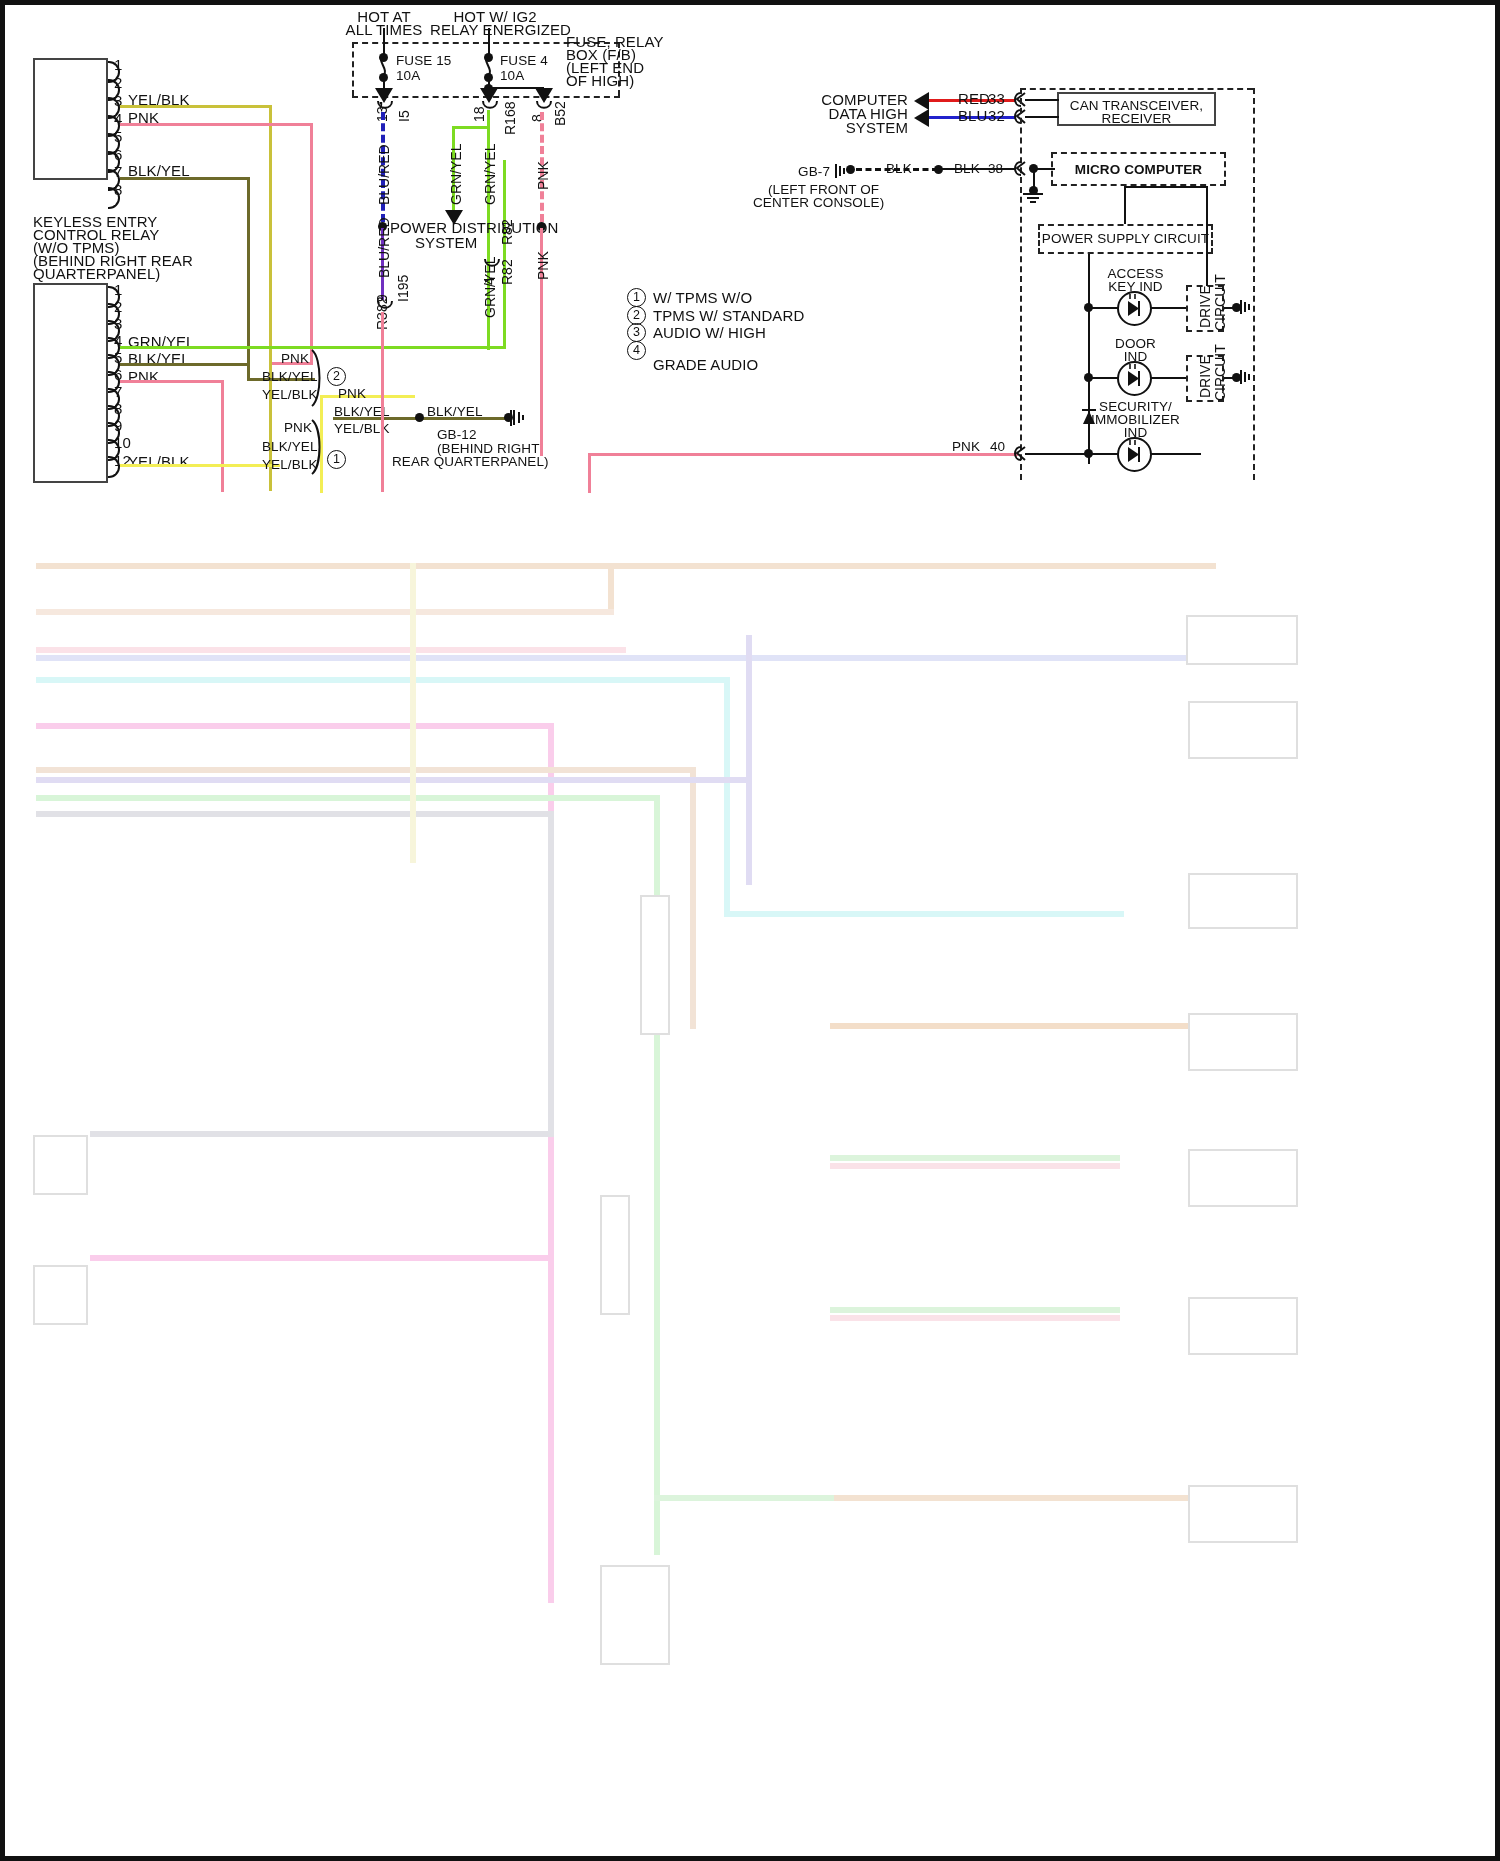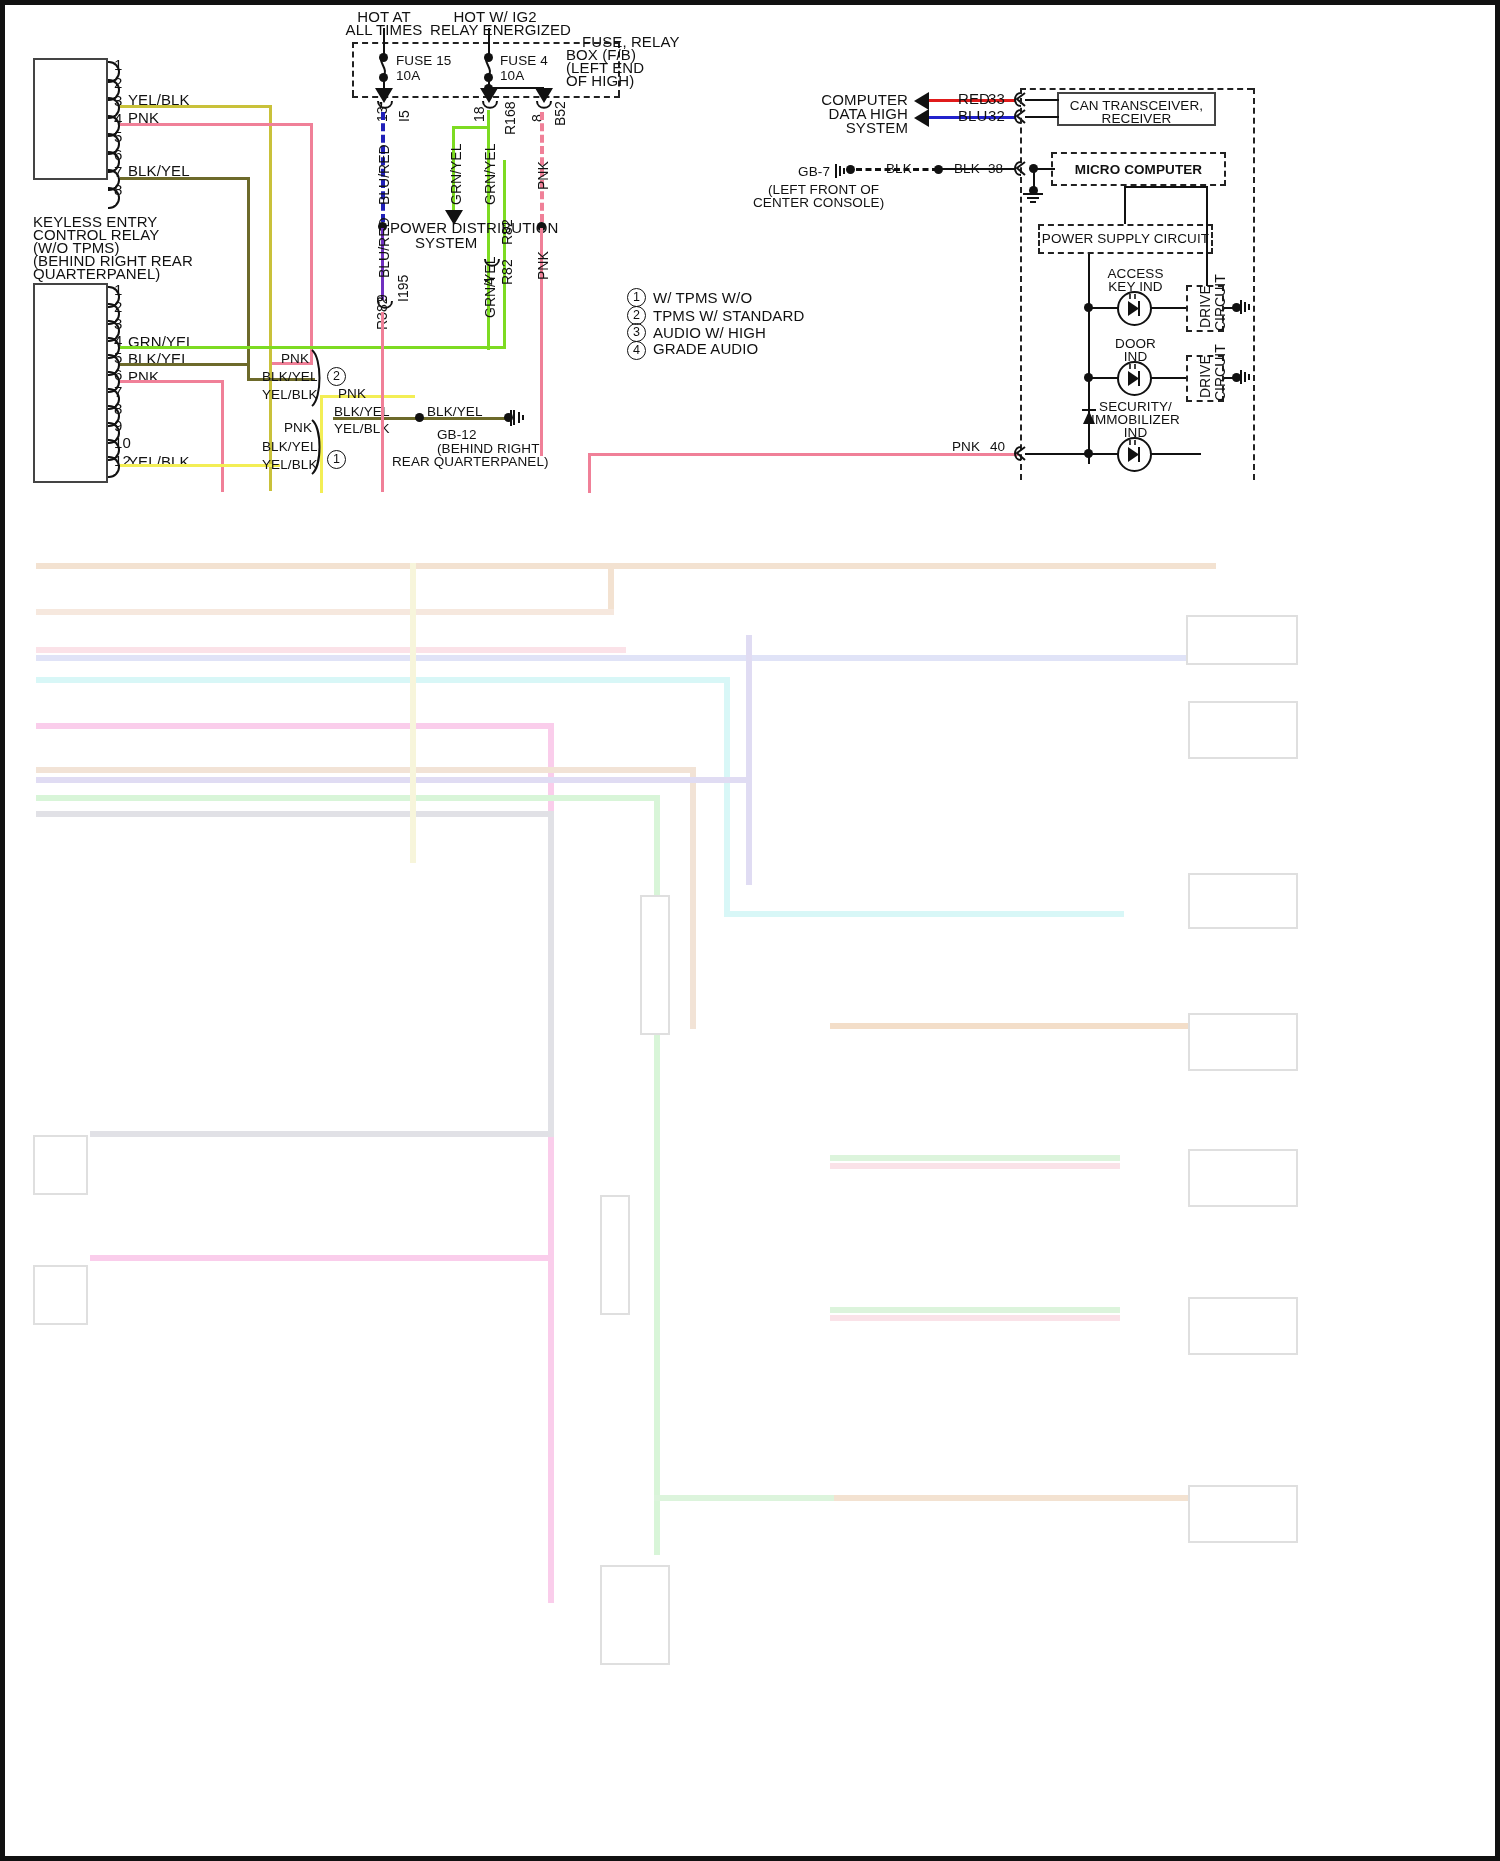--- a/index.html
+++ b/index.html
@@ -184,7 +184,7 @@
     <div class="dash-v" style="left:352px;top:42px;height:54px;"></div>
     <div class="dash-v" style="left:618px;top:42px;height:54px;"></div>
 
-    <div class="t" style="left:566px;top:33px;margin-left:16px;">FUSE, RELAY</div>
+    <div class="t" style="left:566px;top:33px;">FUSE, RELAY</div>
     <div class="t" style="left:566px;top:46px;">BOX (F/B)</div>
     <div class="t" style="left:566px;top:59px;">(LEFT END</div>
     <div class="t" style="left:566px;top:72px;">OF HIGH)</div>

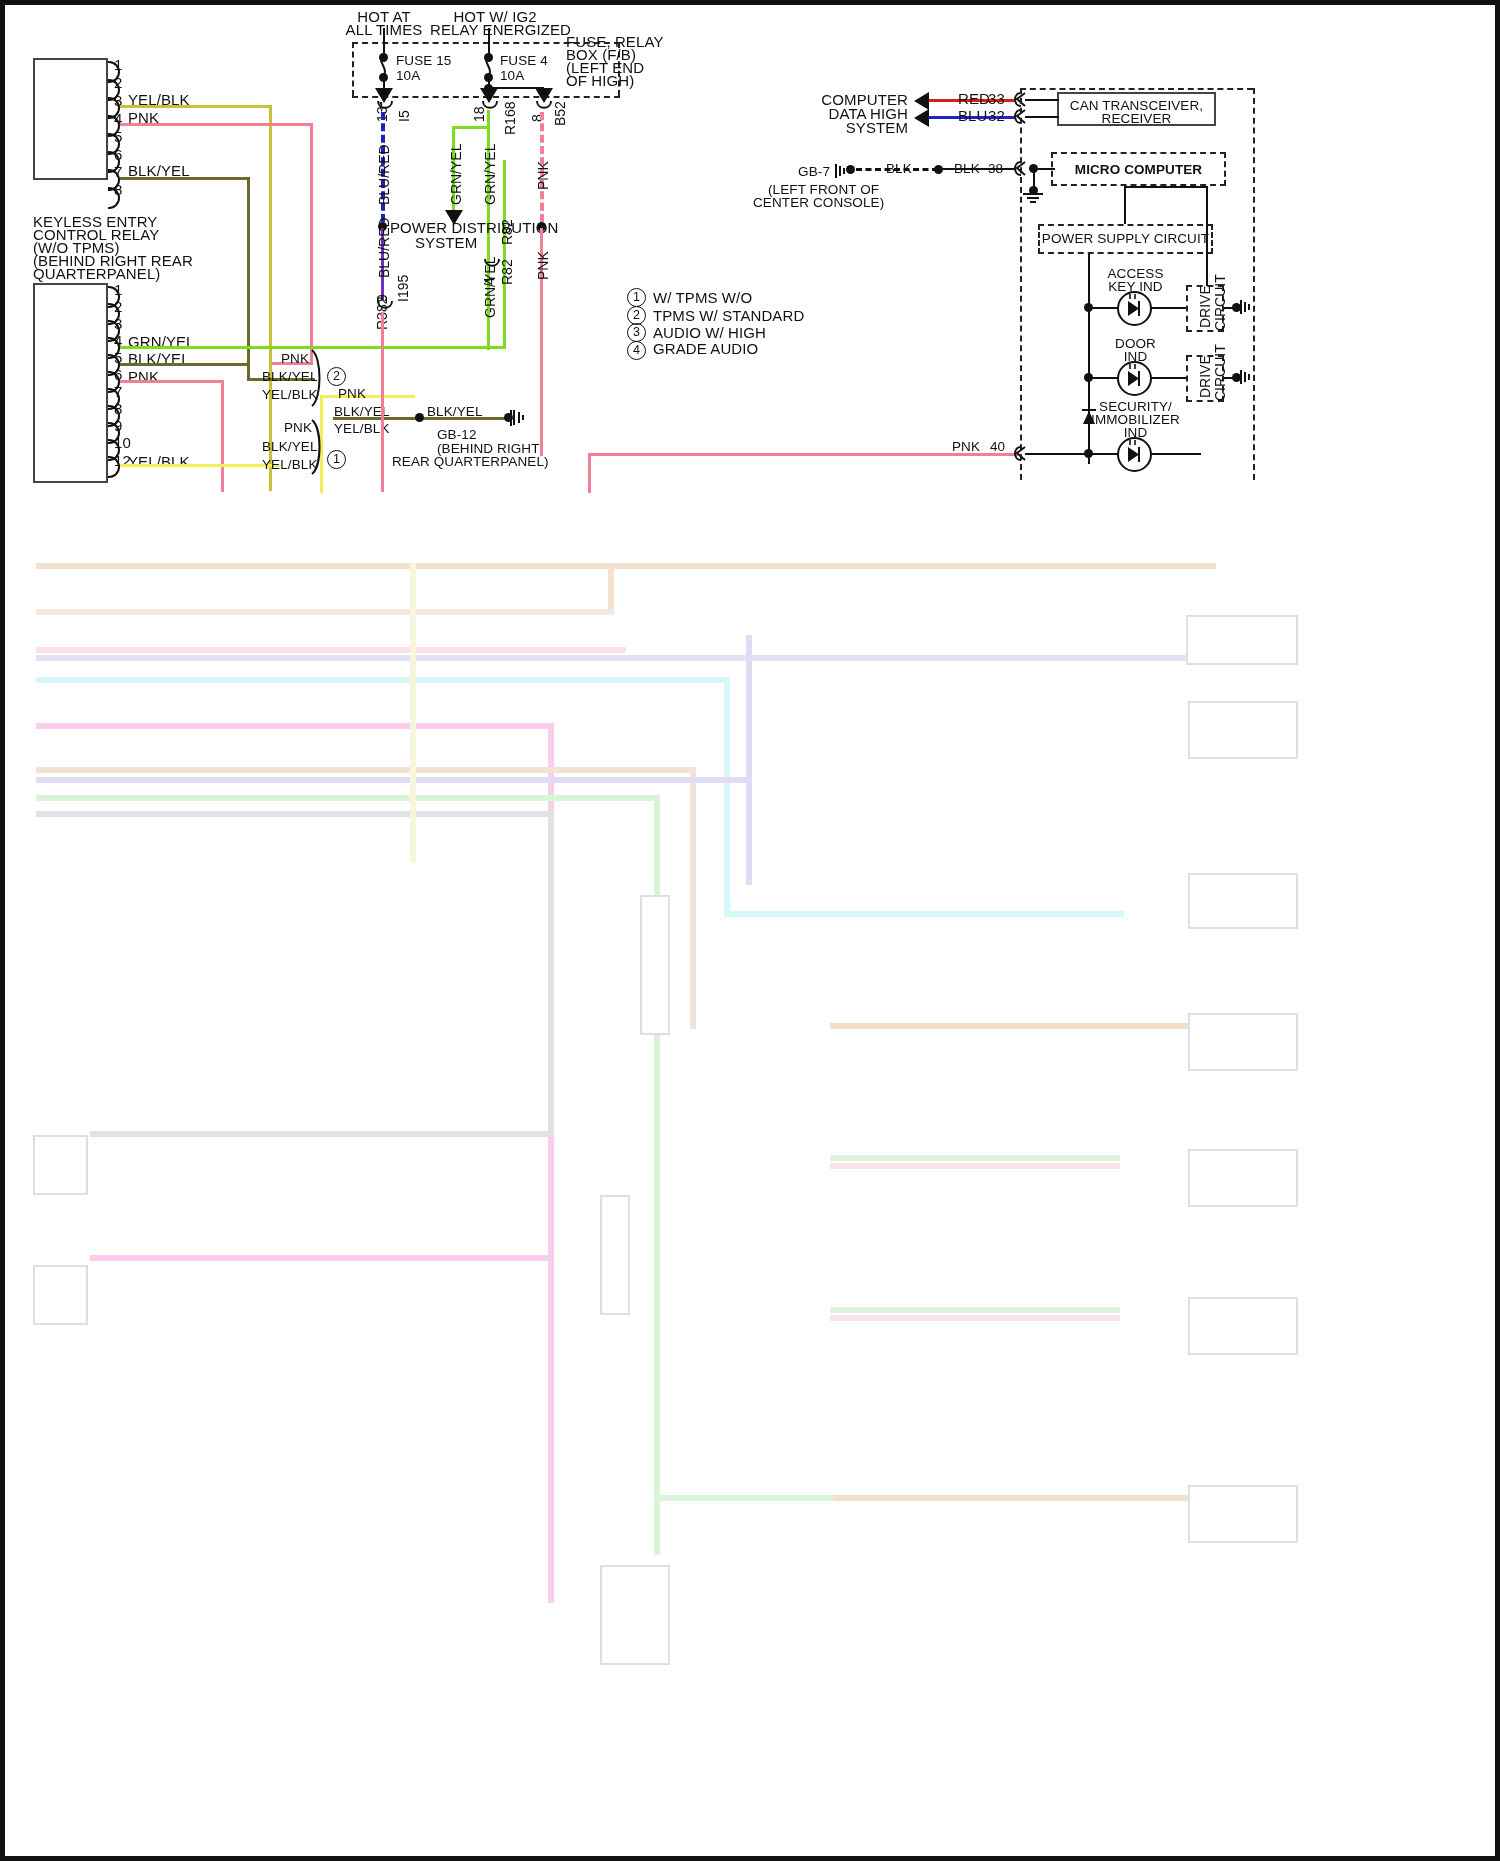--- a/index.html
+++ b/index.html
@@ -280,7 +280,7 @@
     <div class="num-c" style="left:627px;top:323px;">3</div>
     <div class="t" style="left:653px;top:324px;">AUDIO W/ HIGH</div>
     <div class="num-c" style="left:627px;top:341px;">4</div>
-    <div class="t" style="left:653px;top:340px;text-align:right;">GRADE AUDIO</div>
+    <div class="t" style="left:653px;top:356px;text-align:right;">GRADE AUDIO</div>
 
     <div class="t r" style="left:760px;top:91px;width:148px;">COMPUTER</div>
     <div class="t r" style="left:760px;top:105px;width:148px;">DATA HIGH</div>

